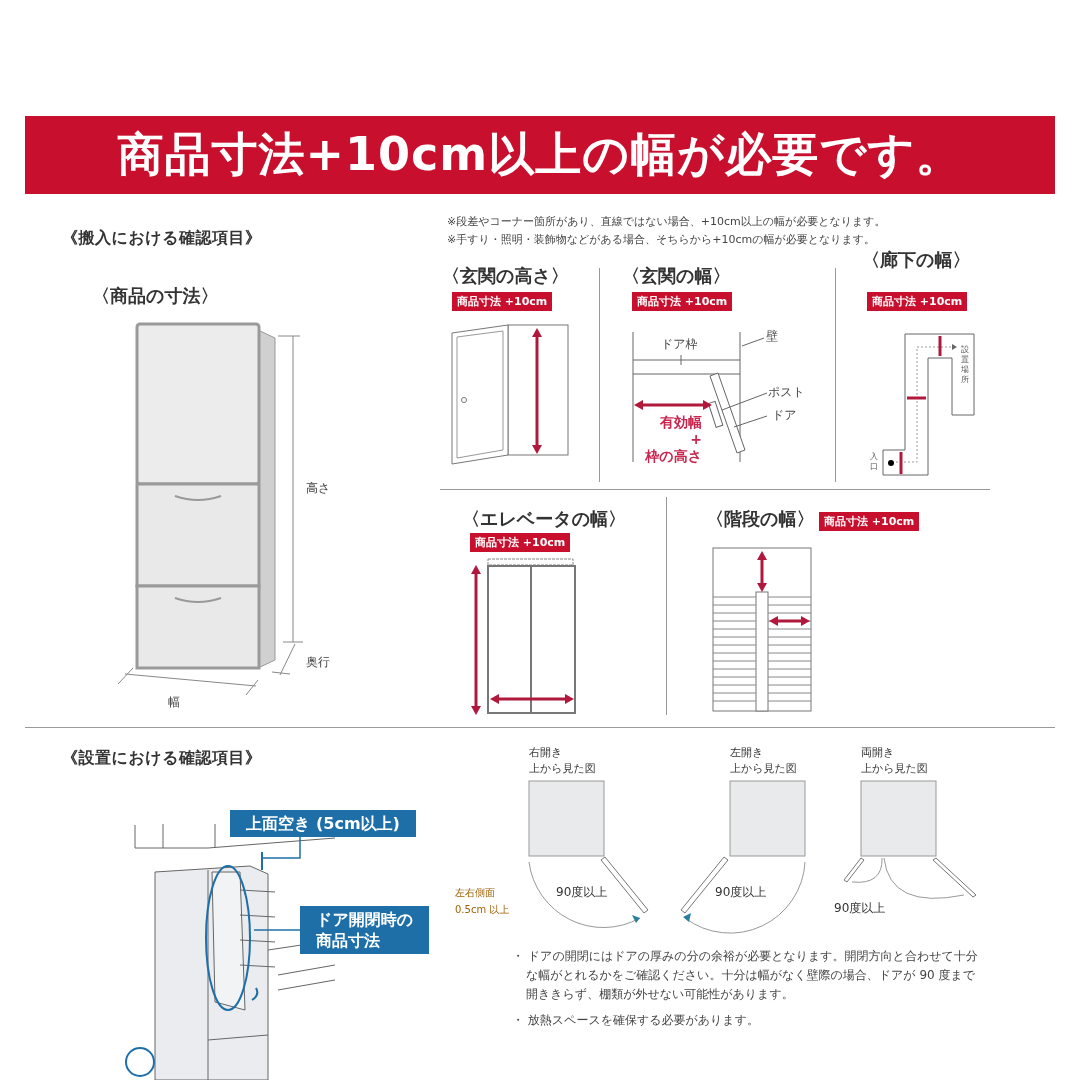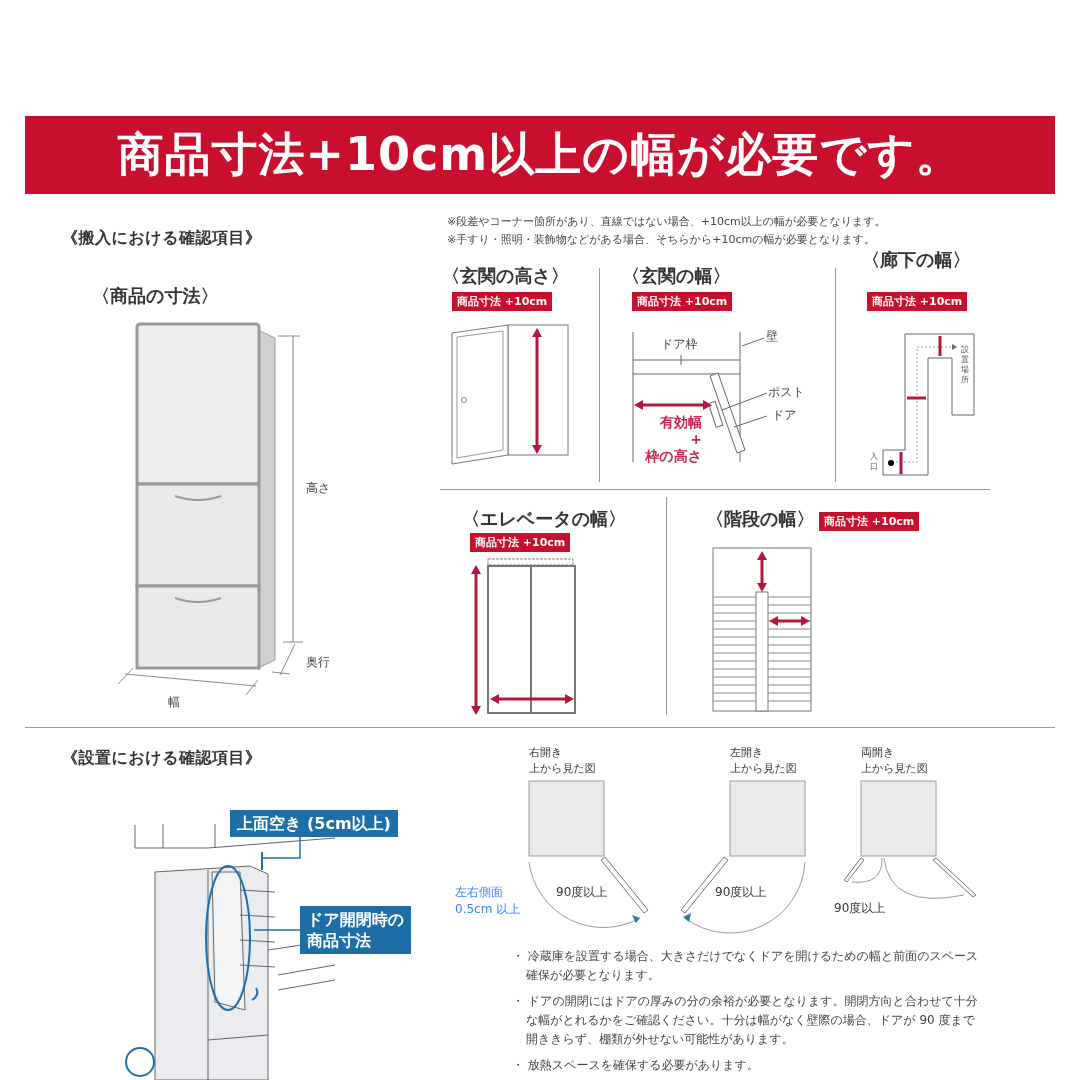--- a/index.html
+++ b/index.html
@@ -11,7 +11,7 @@
   .note{font-size:11px;color:#444;line-height:18px;}
   .tag{background:#c8102e;color:#fff;font-size:11px;font-weight:bold;padding:2px 5px;white-space:nowrap;}
   .small{font-size:12px;color:#444;}
-  .bluebox{background:#1e6fa8;color:#fff;font-weight:bold;font-size:16px;padding:3px 7px;line-height:21px;}
+  .bluebox{background:#1e6fa8;color:#fff;font-weight:bold;font-size:16px;padding:3px 16px;line-height:21px;}
   .bullets{font-size:12px;color:#444;line-height:19px;}
   .bullets p{margin:0 0 7px 0;padding-left:14px;text-indent:-14px;}
   .divider{background:#999;}

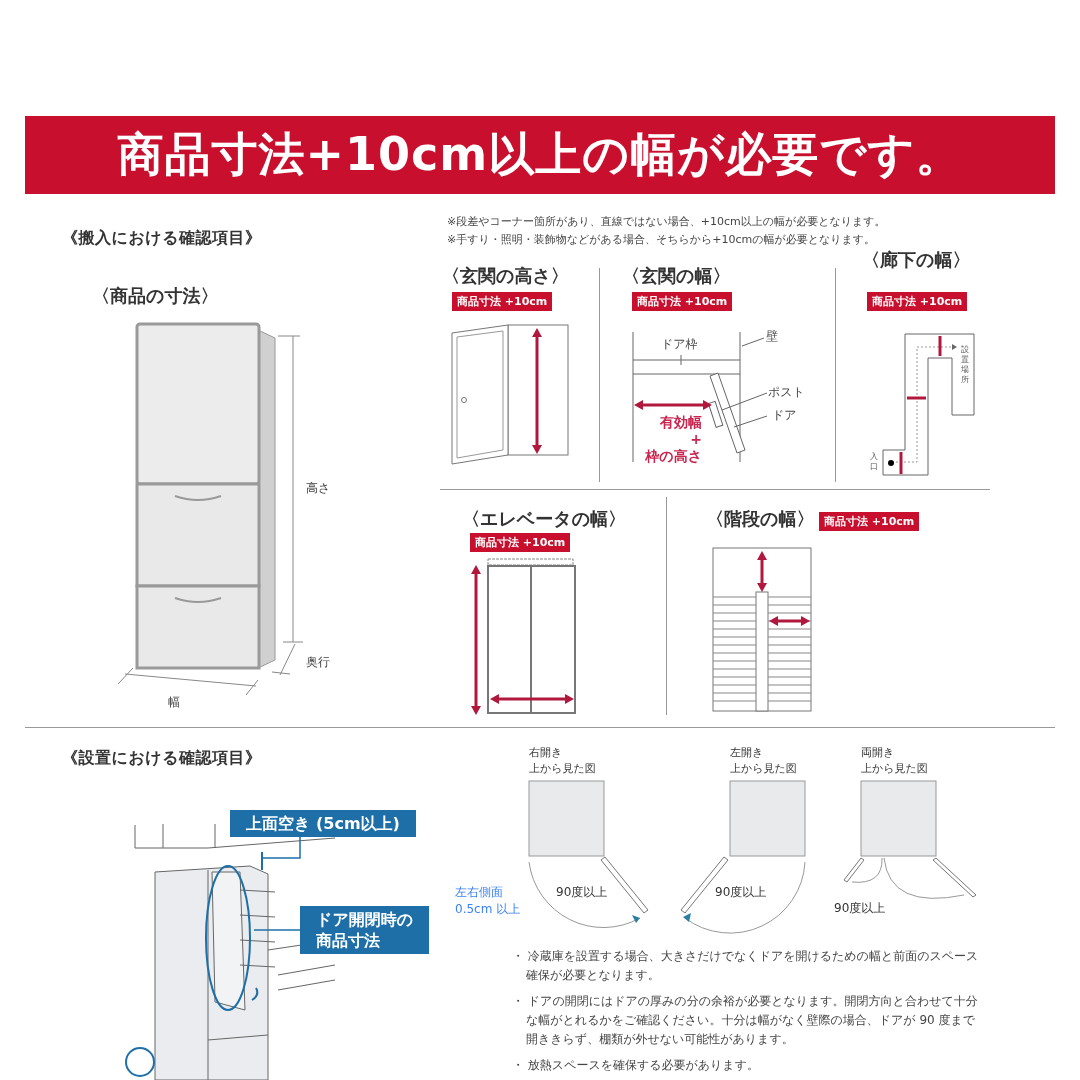--- a/index.html
+++ b/index.html
@@ -230,7 +230,7 @@
 <div class="abs" style="left:556px;top:884px;font-size:12px;color:#333;">90度以上</div>
 <div class="abs" style="left:715px;top:884px;font-size:12px;color:#333;">90度以上</div>
 <div class="abs" style="left:834px;top:900px;font-size:12px;color:#333;">90度以上</div>
-<div class="abs" style="left:455px;top:884px;font-size:12px;line-height:17px;color:#3b82f6;">
+<div class="abs" style="left:455px;top:884px;font-size:10px;line-height:17px;color:#a16207;">
   <div>左右側面</div>
   <div>0.5cm 以上</div>
 </div>

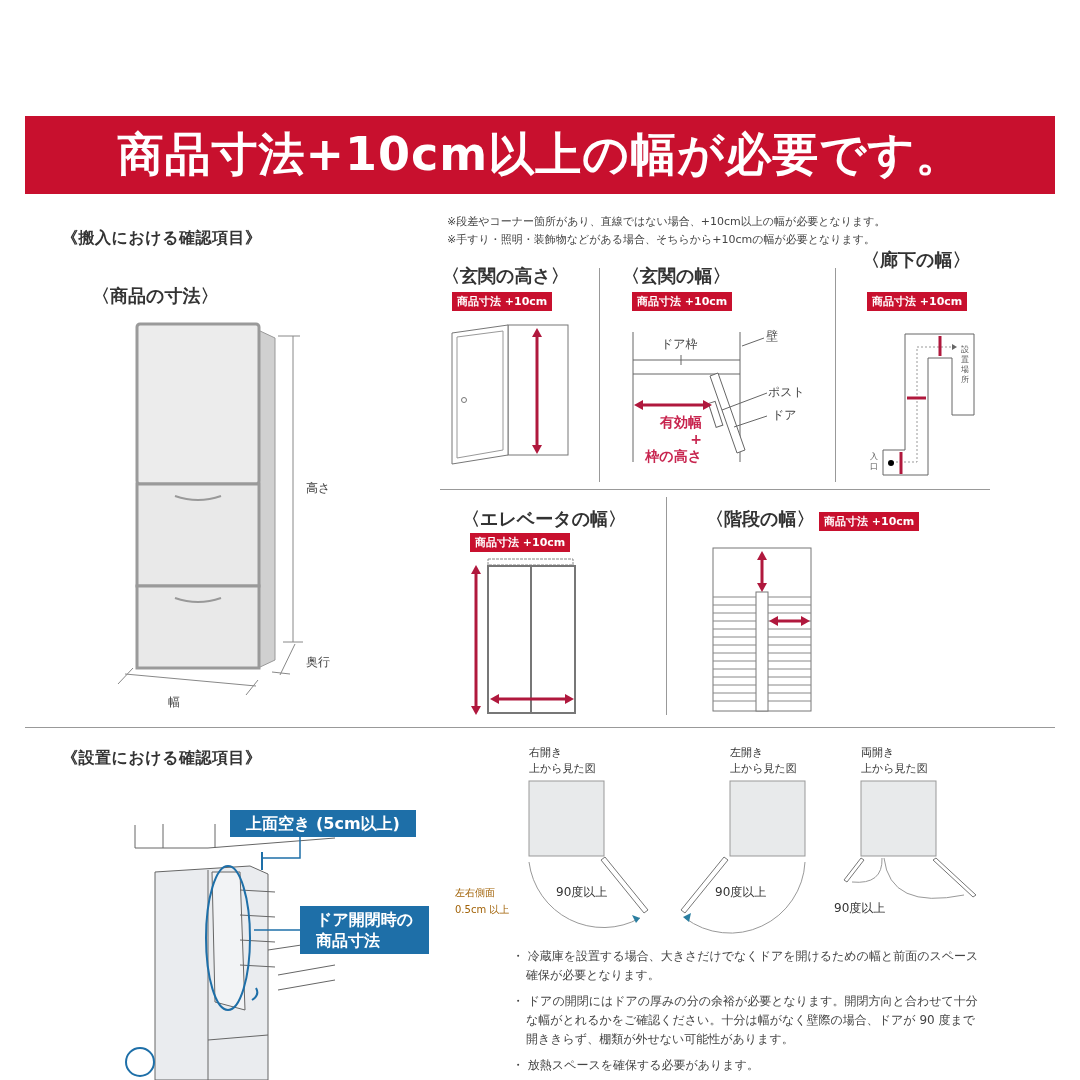--- a/index.html
+++ b/index.html
@@ -236,7 +236,6 @@
 </div>
 
 <div class="abs bullets" style="left:512px;top:947px;width:470px;">
-  <p>・ 冷蔵庫を設置する場合、大きさだけでなくドアを開けるための幅と前面のスペース確保が必要となります。</p>
   <p>・ ドアの開閉にはドアの厚みの分の余裕が必要となります。開閉方向と合わせて十分な幅がとれるかをご確認ください。十分は幅がなく壁際の場合、ドアが 90 度まで開ききらず、棚類が外せない可能性があります。</p>
   <p>・ 放熱スペースを確保する必要があります。</p>
 </div>

